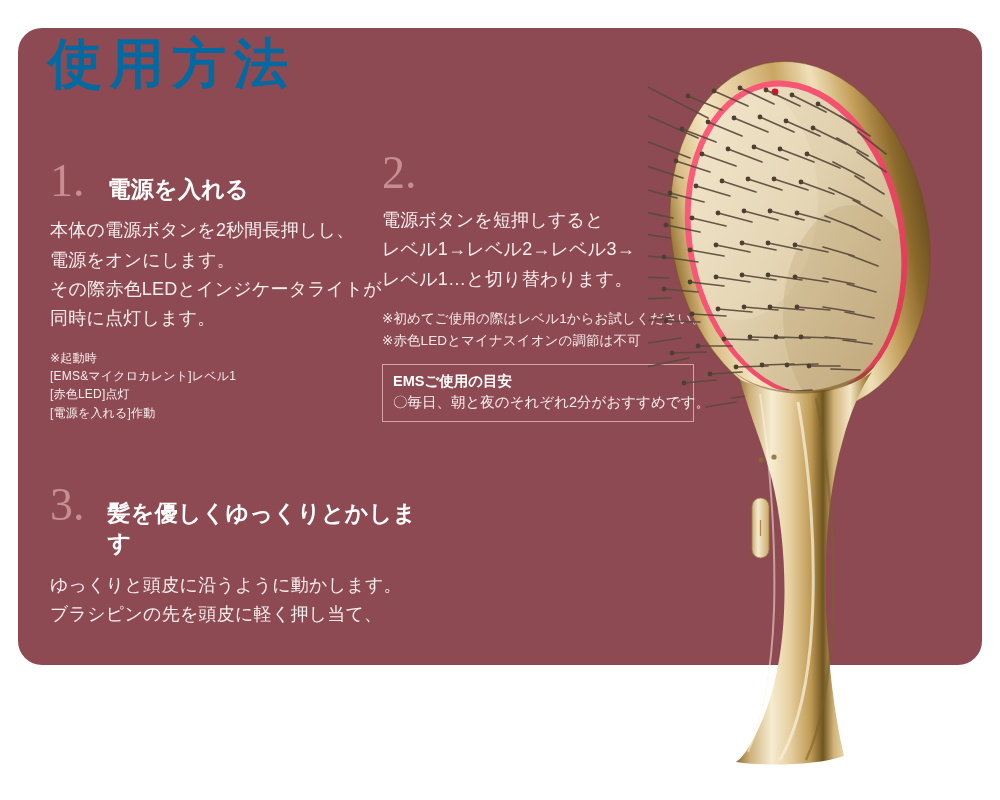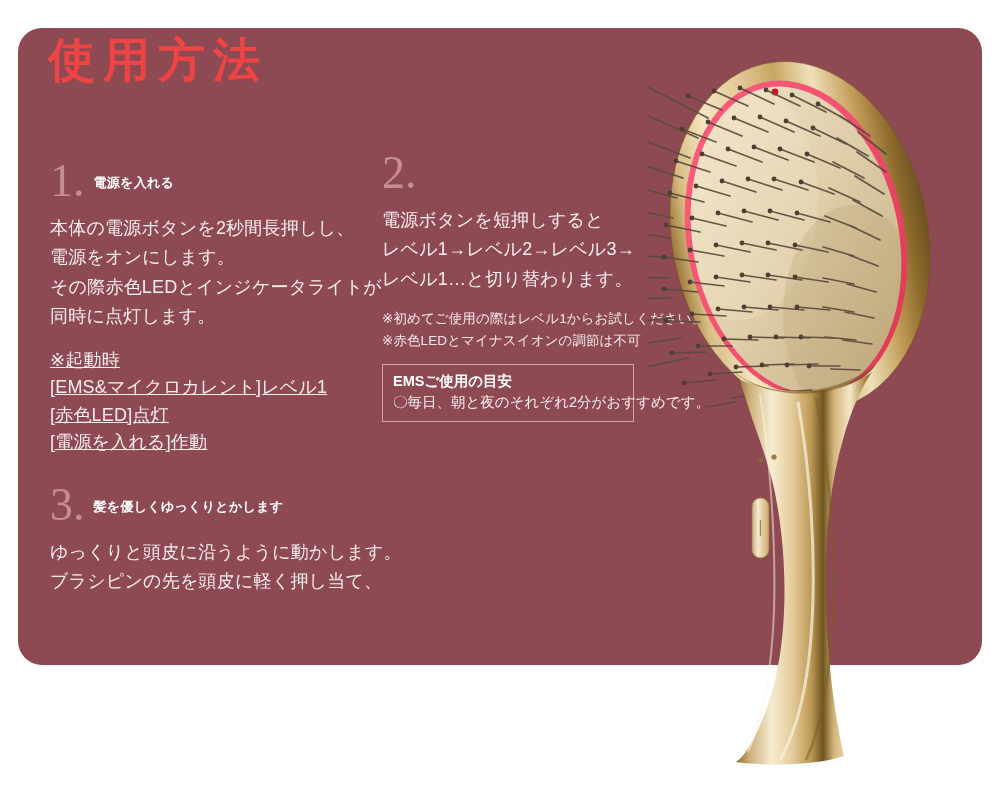--- a/index.html
+++ b/index.html
@@ -33,9 +33,9 @@
     position: absolute;
     left: 48px;
     top: 34px;
-    font-size: 47px;
+    font-size: 54px;
     font-weight: 700;
-    color: #ef4444;
+    color: #0369a1;
     letter-spacing: 8px;
     line-height: 1.1;
   }

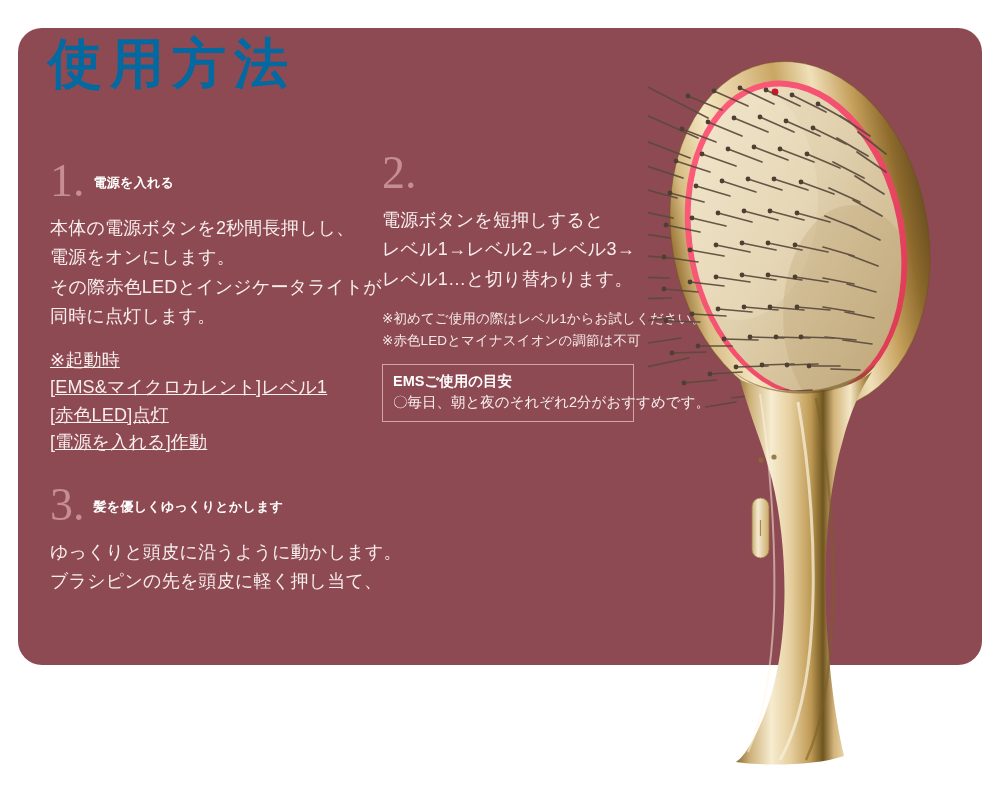--- a/index.html
+++ b/index.html
@@ -60,12 +60,13 @@
     white-space: nowrap;
   }
   .step-title {
-    font-size: 13px;
+    font-size: 23px;
     font-weight: 700;
     color: #ffffff;
     line-height: 1.32;
     letter-spacing: .3px;
     padding-top: 6px;
+    margin-left: 14px;
   }
   .step-title .l2 { display: block; }
 

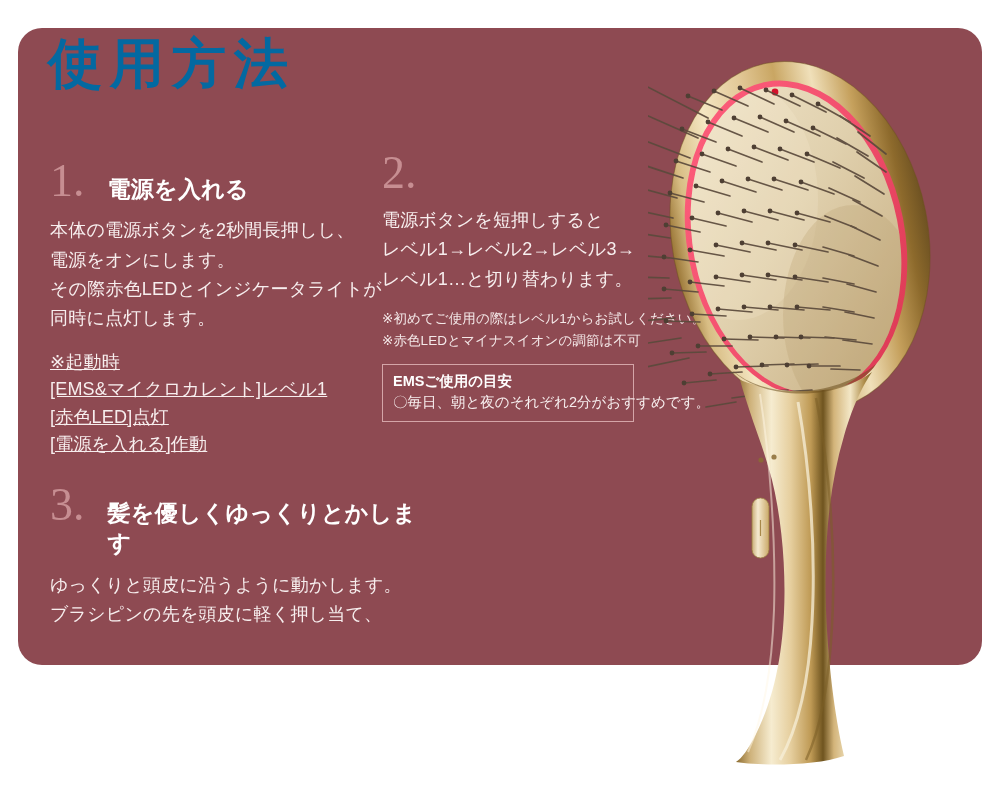--- a/index.html
+++ b/index.html
@@ -80,12 +80,11 @@
   .step-body div { white-space: nowrap; }
 
   .step-note {
-    font-size: 18px;
+    font-size: 12px;
     line-height: 1.52;
     color: #f7eeee;
     letter-spacing: .2px;
     margin-top: 16px;
-    text-decoration: underline;
   }
   .step-note div { white-space: nowrap; }
 

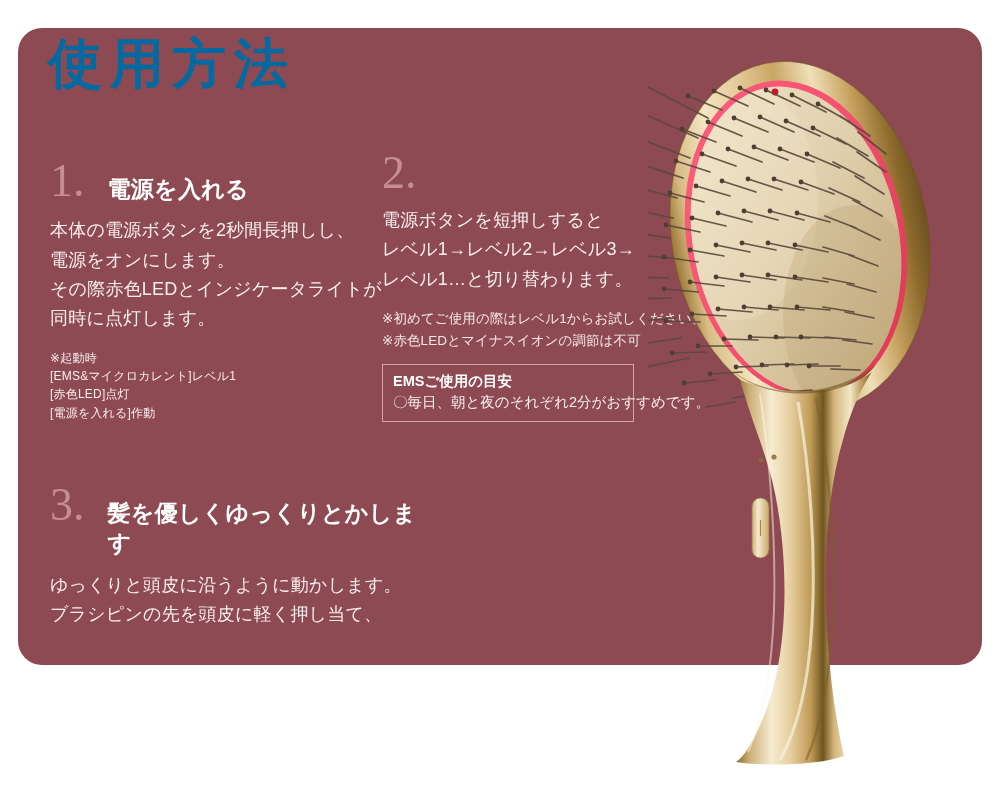--- a/index.html
+++ b/index.html
@@ -102,7 +102,7 @@
     margin-top: 12px;
     border: 1px solid #d4a5a8;
     padding: 6px 10px 8px 10px;
-    width: 252px;
+    width: 312px;
     box-sizing: border-box;
   }
   .callout-title {

